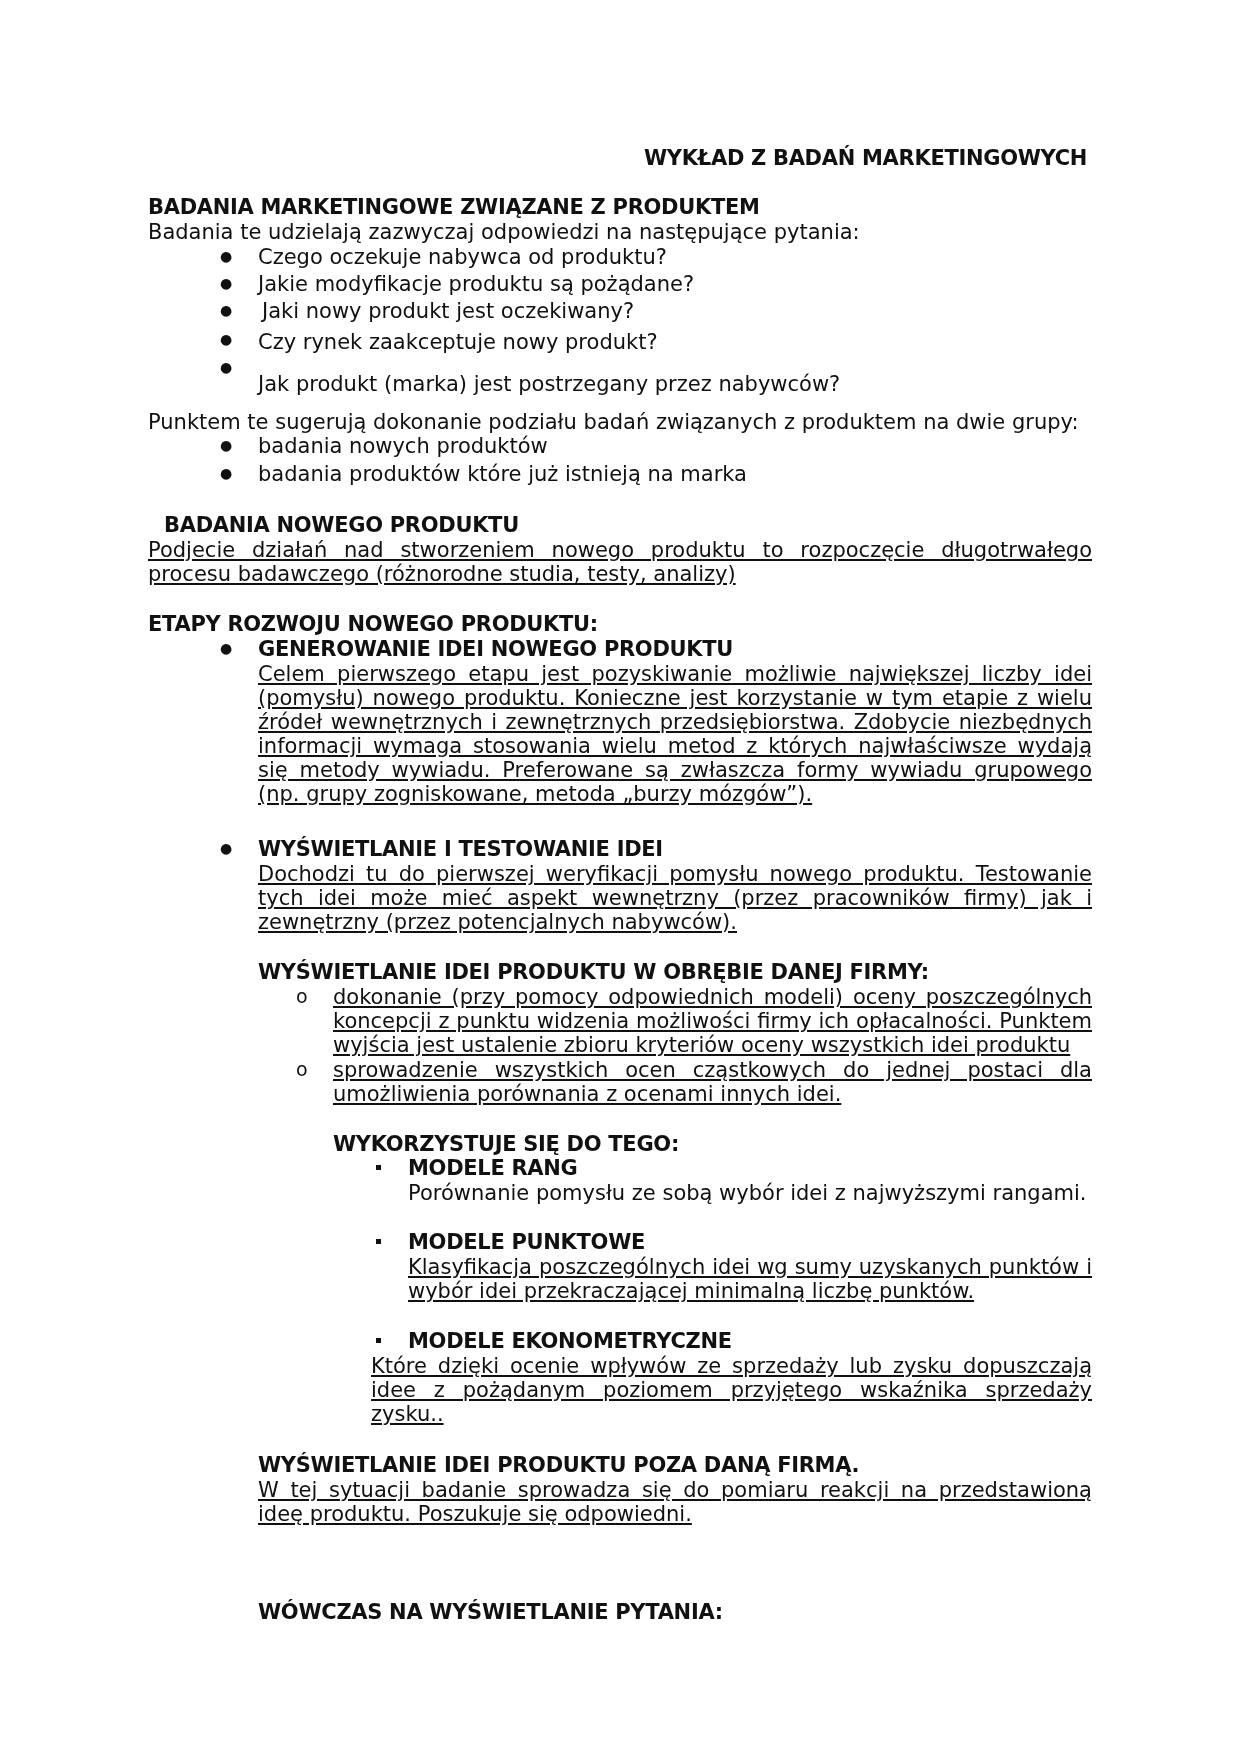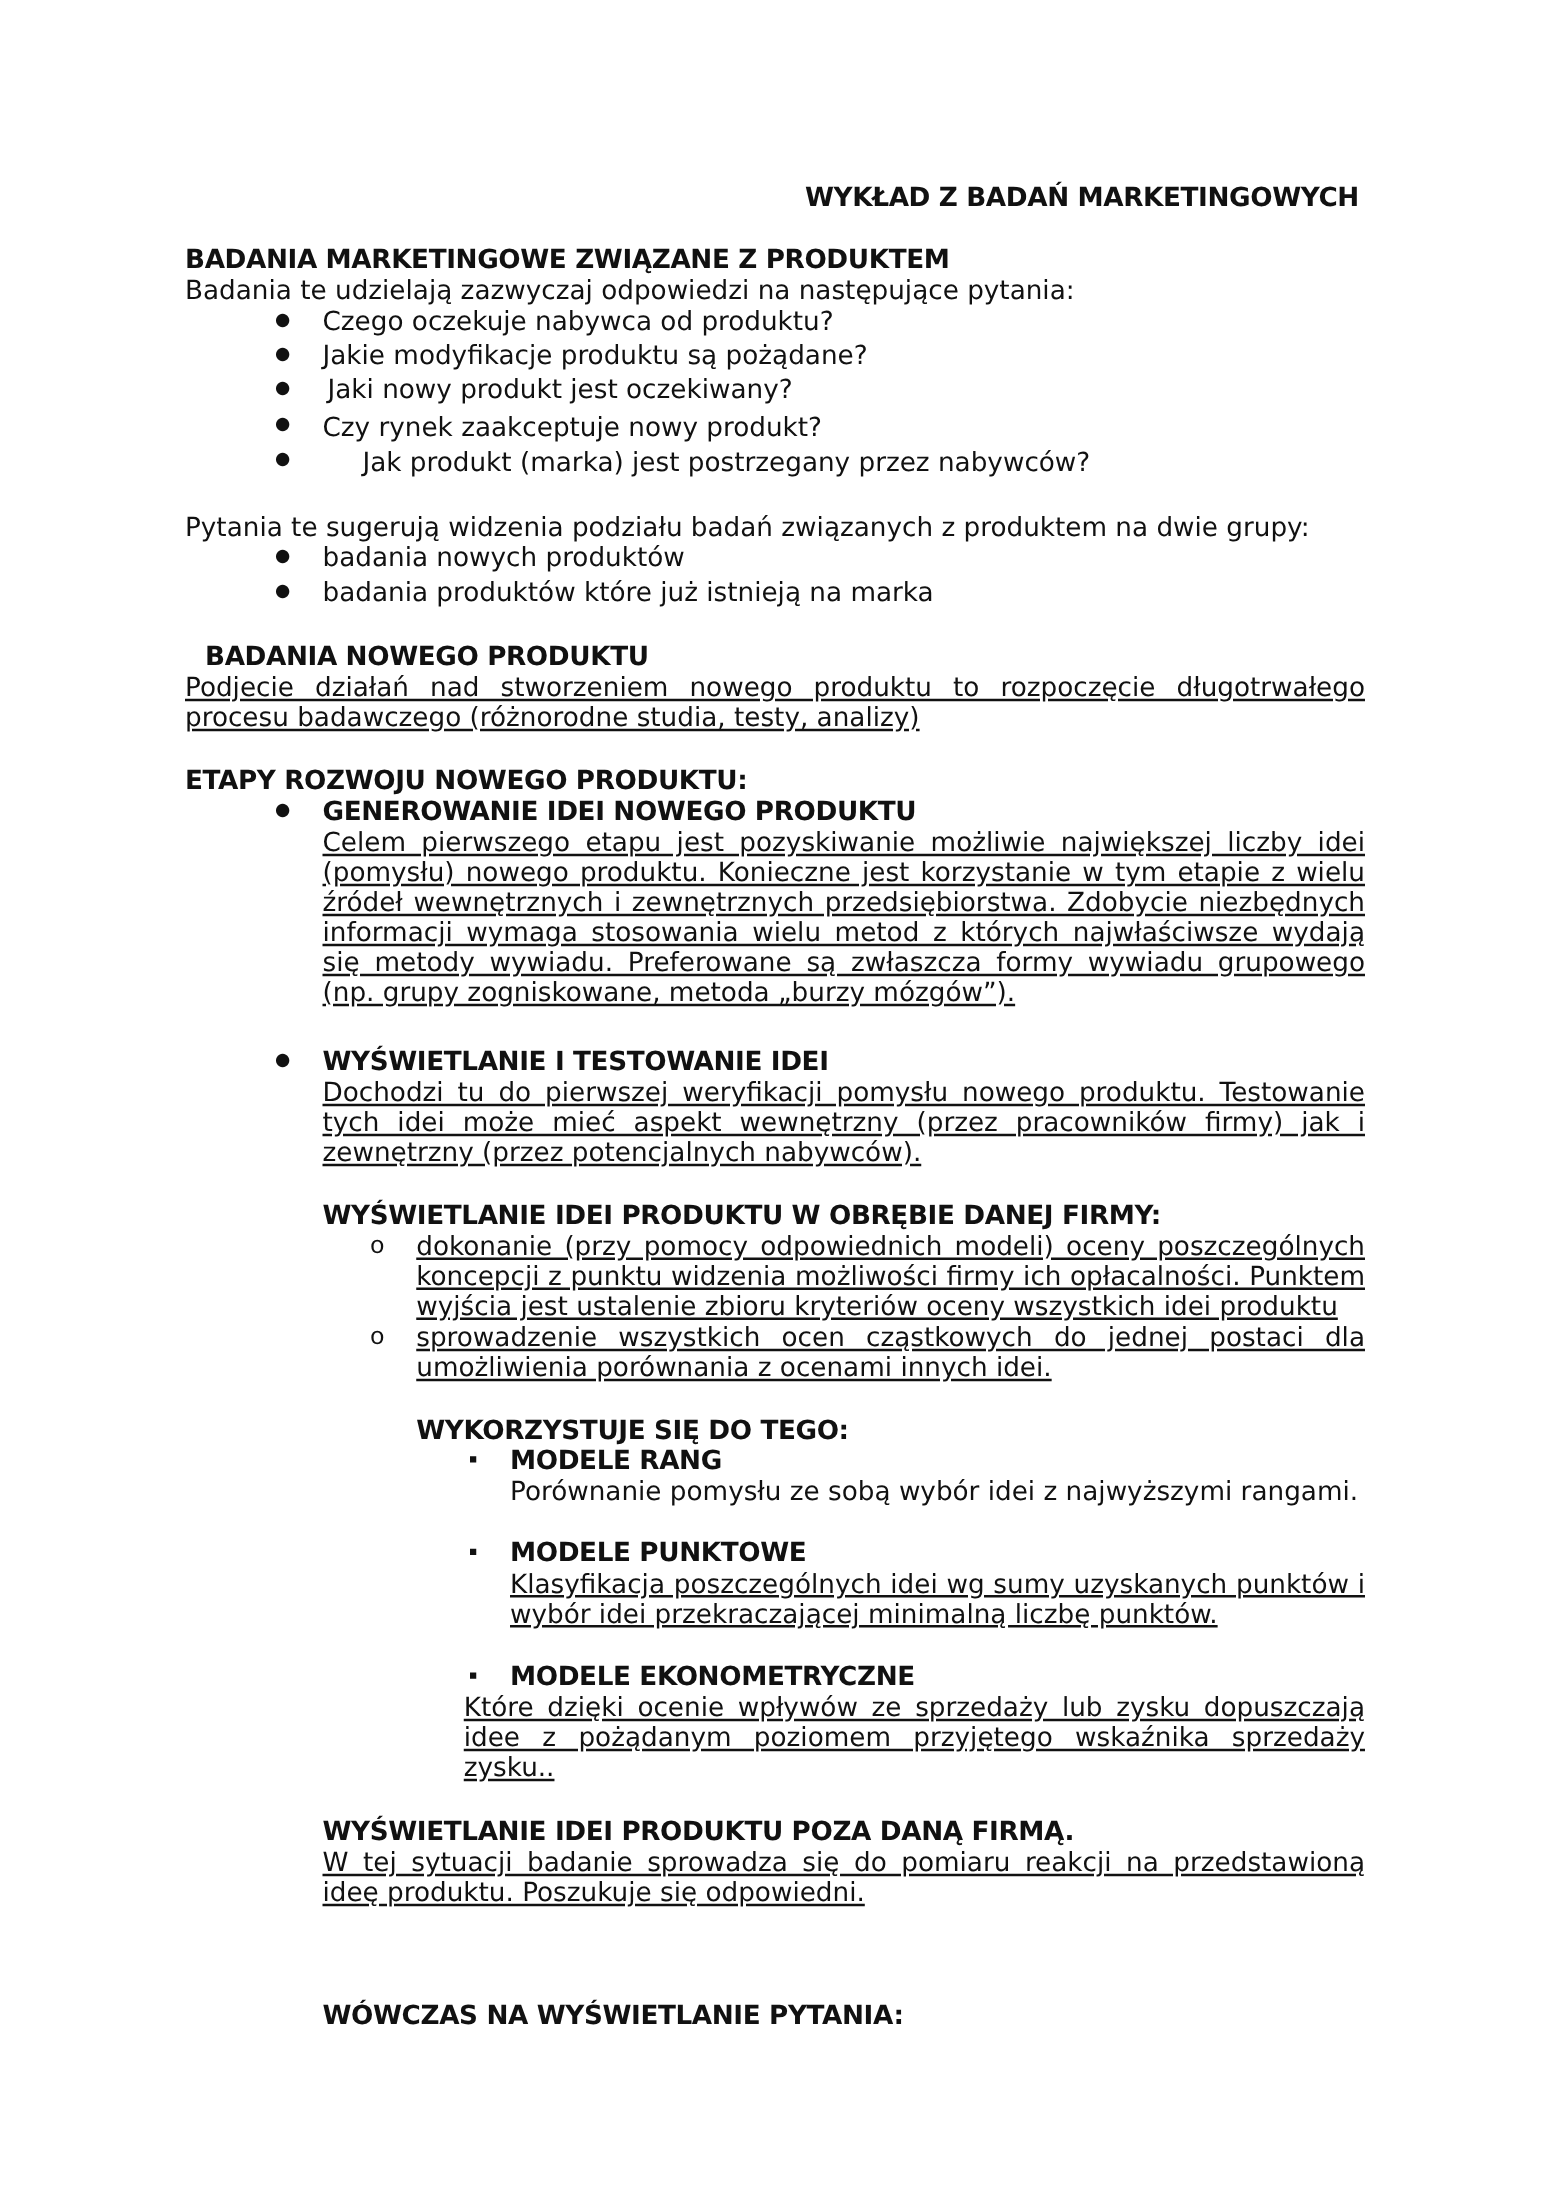--- a/index.html
+++ b/index.html
@@ -32,7 +32,7 @@
   <span class="bul" style="left:72px; top:331px;">●</span>
   <div class="t" style="left:110px; top:330px;">Czy rynek zaakceptuje nowy produkt?</div>
   <span class="bul" style="left:72px; top:359px;">●</span>
-  <div class="t" style="left:110px; top:358px;margin-left:32px;">Jak produkt (marka) jest postrzegany przez nabywców?</div>
+  <div class="t" style="left:110px; top:372px;">Jak produkt (marka) jest postrzegany przez nabywców?</div>
 
   <div class="t" style="left:0; top:410px;">Pytania te sugerują widzenia podziału badań związanych z produktem na dwie grupy:</div>
   <span class="bul" style="left:72px; top:437px;">●</span>

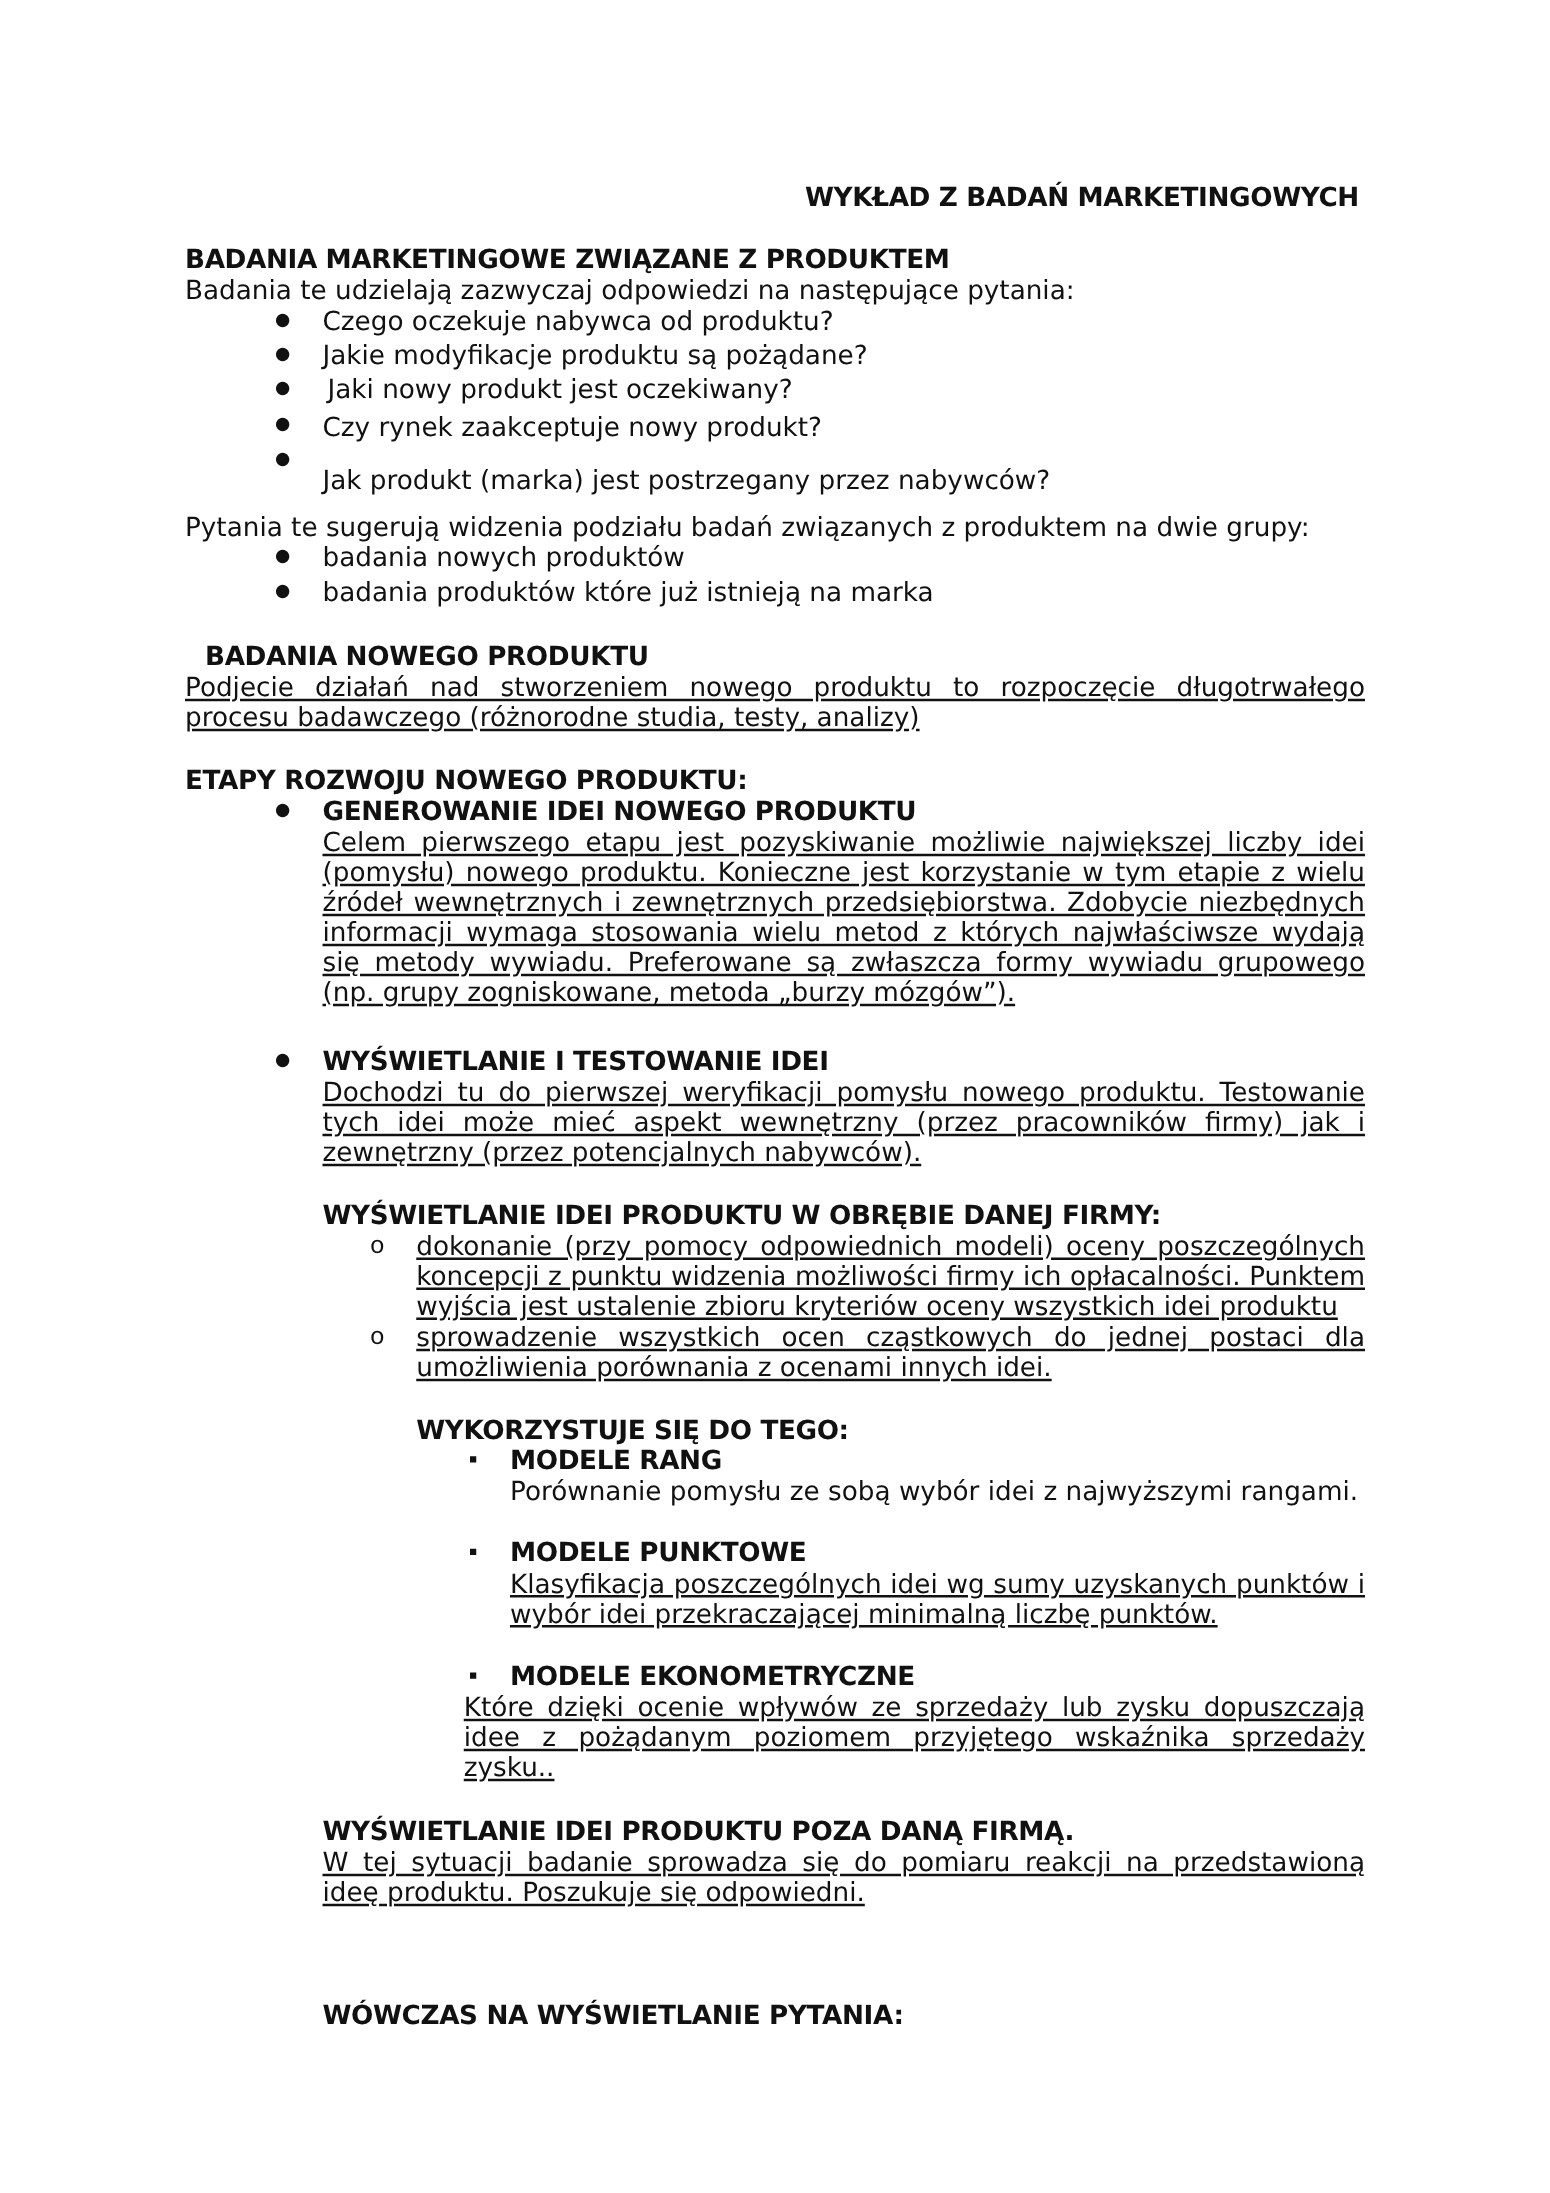--- a/index.html
+++ b/index.html
@@ -34,7 +34,7 @@
   <span class="bul" style="left:72px; top:359px;">●</span>
   <div class="t" style="left:110px; top:372px;">Jak produkt (marka) jest postrzegany przez nabywców?</div>
 
-  <div class="t" style="left:0; top:410px;">Pytania te sugerują widzenia podziału badań związanych z produktem na dwie grupy:</div>
+  <div class="t" style="left:0; top:410px;">Punktem te sugerują dokonanie podziału badań związanych z produktem na dwie grupy:</div>
   <span class="bul" style="left:72px; top:437px;">●</span>
   <div class="t" style="left:110px; top:434px;">badania nowych produktów</div>
   <span class="bul" style="left:72px; top:465px;">●</span>

